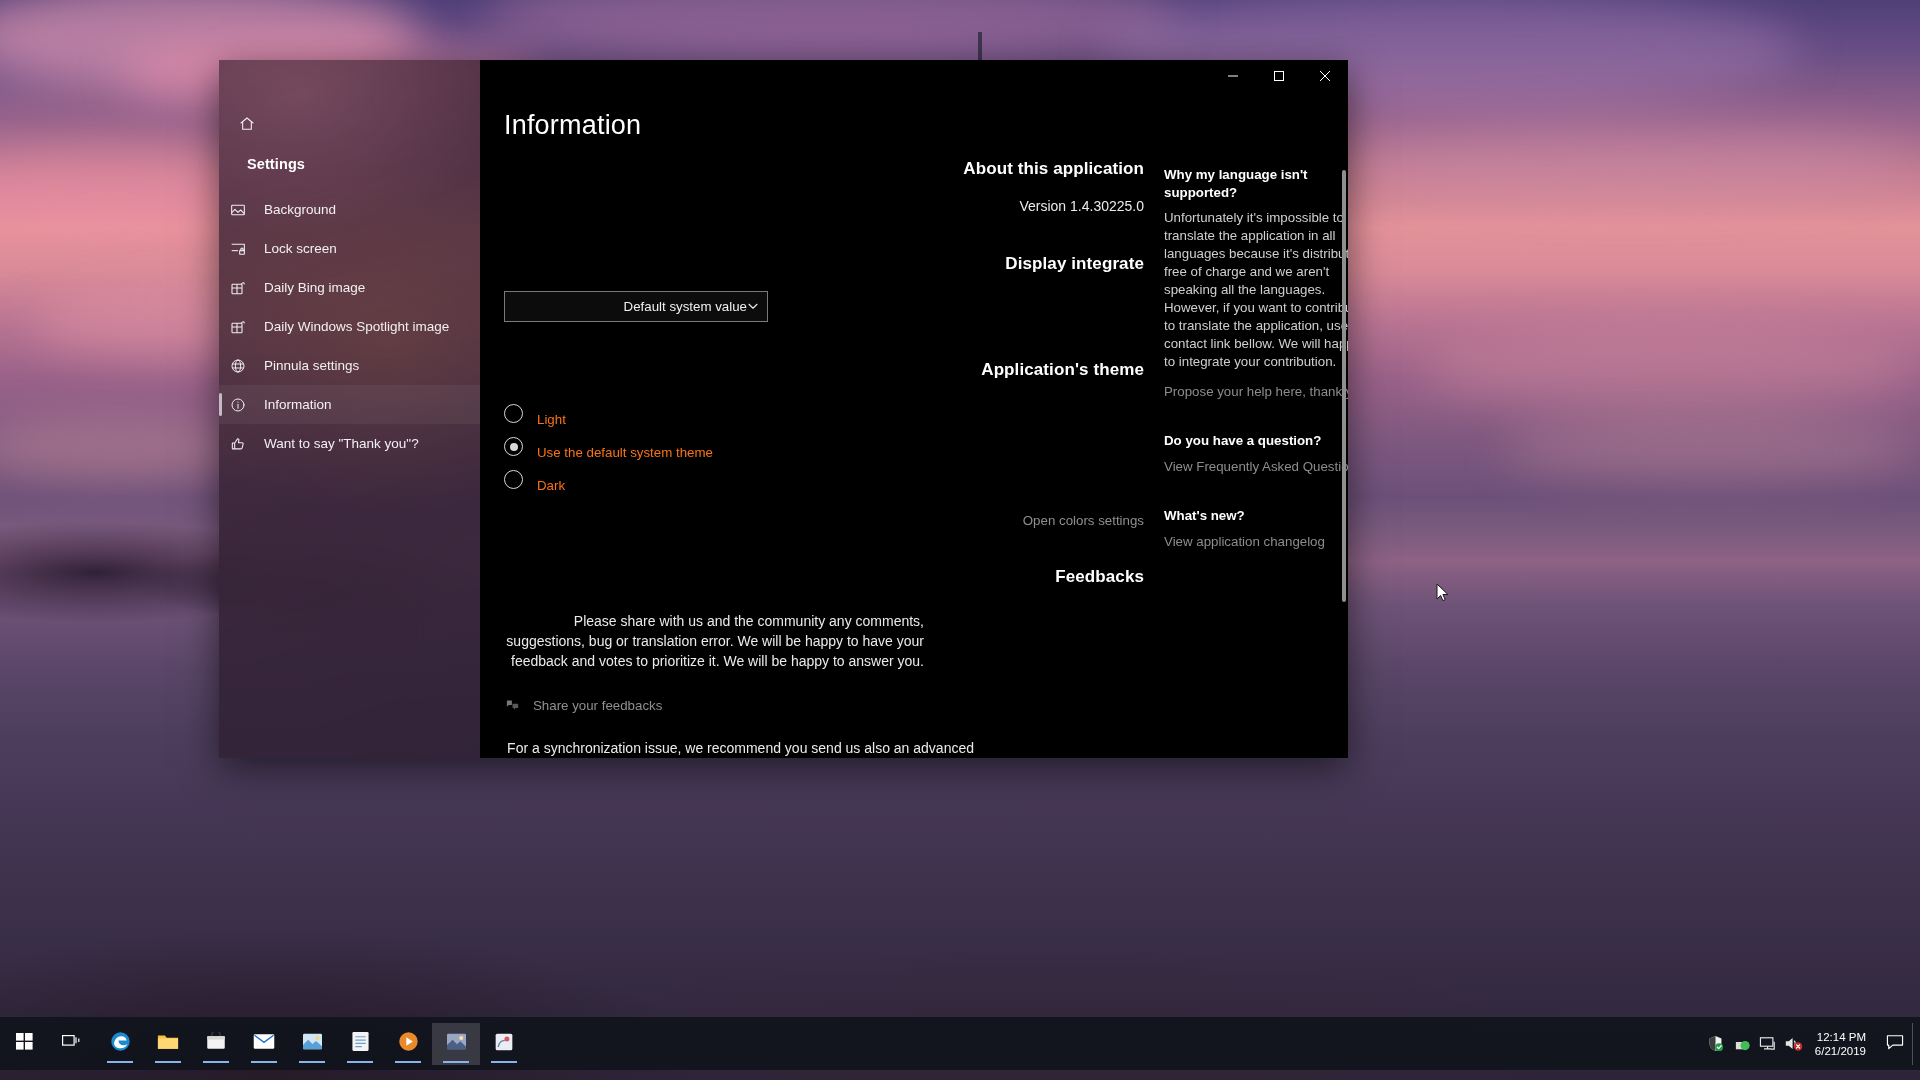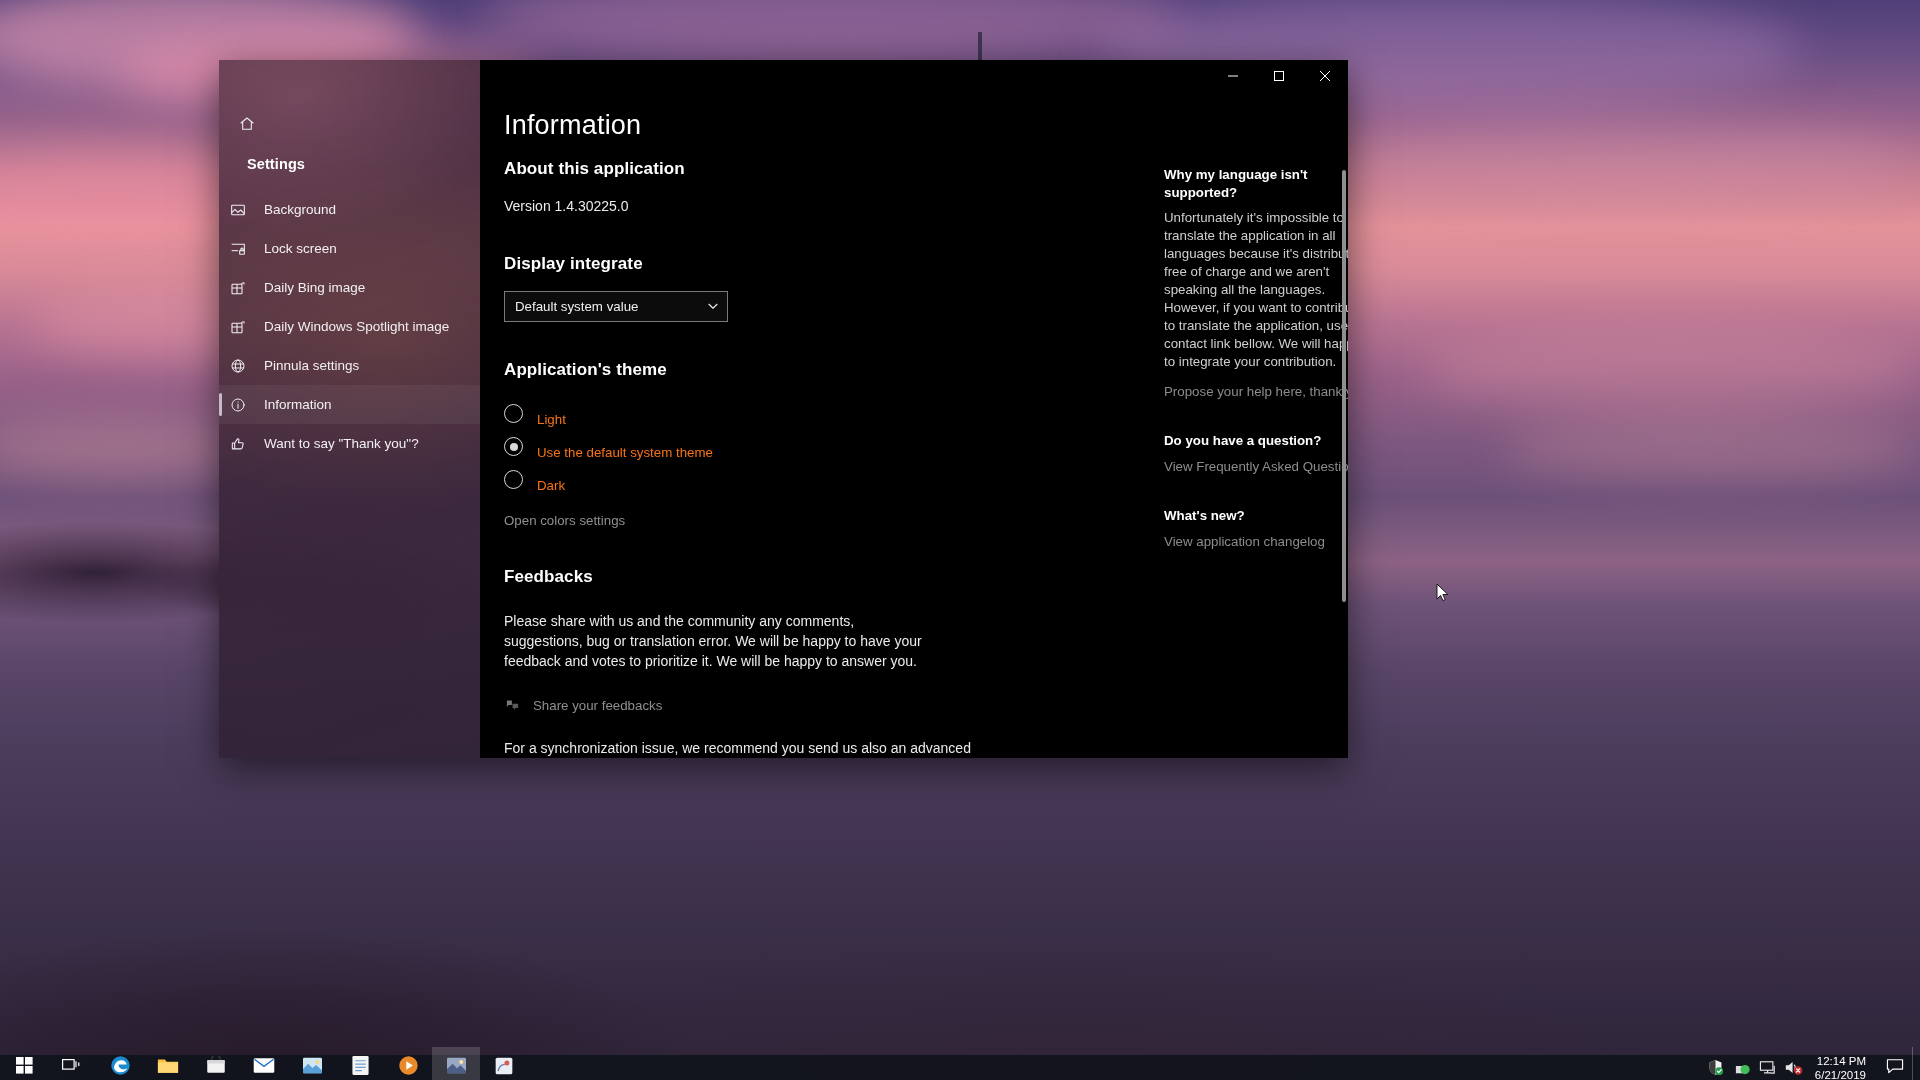--- a/index.html
+++ b/index.html
@@ -188,7 +188,7 @@
     display: inline-block;
   }
 
-  .block { margin-bottom: 38px; }
+  .block { margin-bottom: 38px; text-align: right; }
 
   .combo {
     width: 224px; height: 31px;

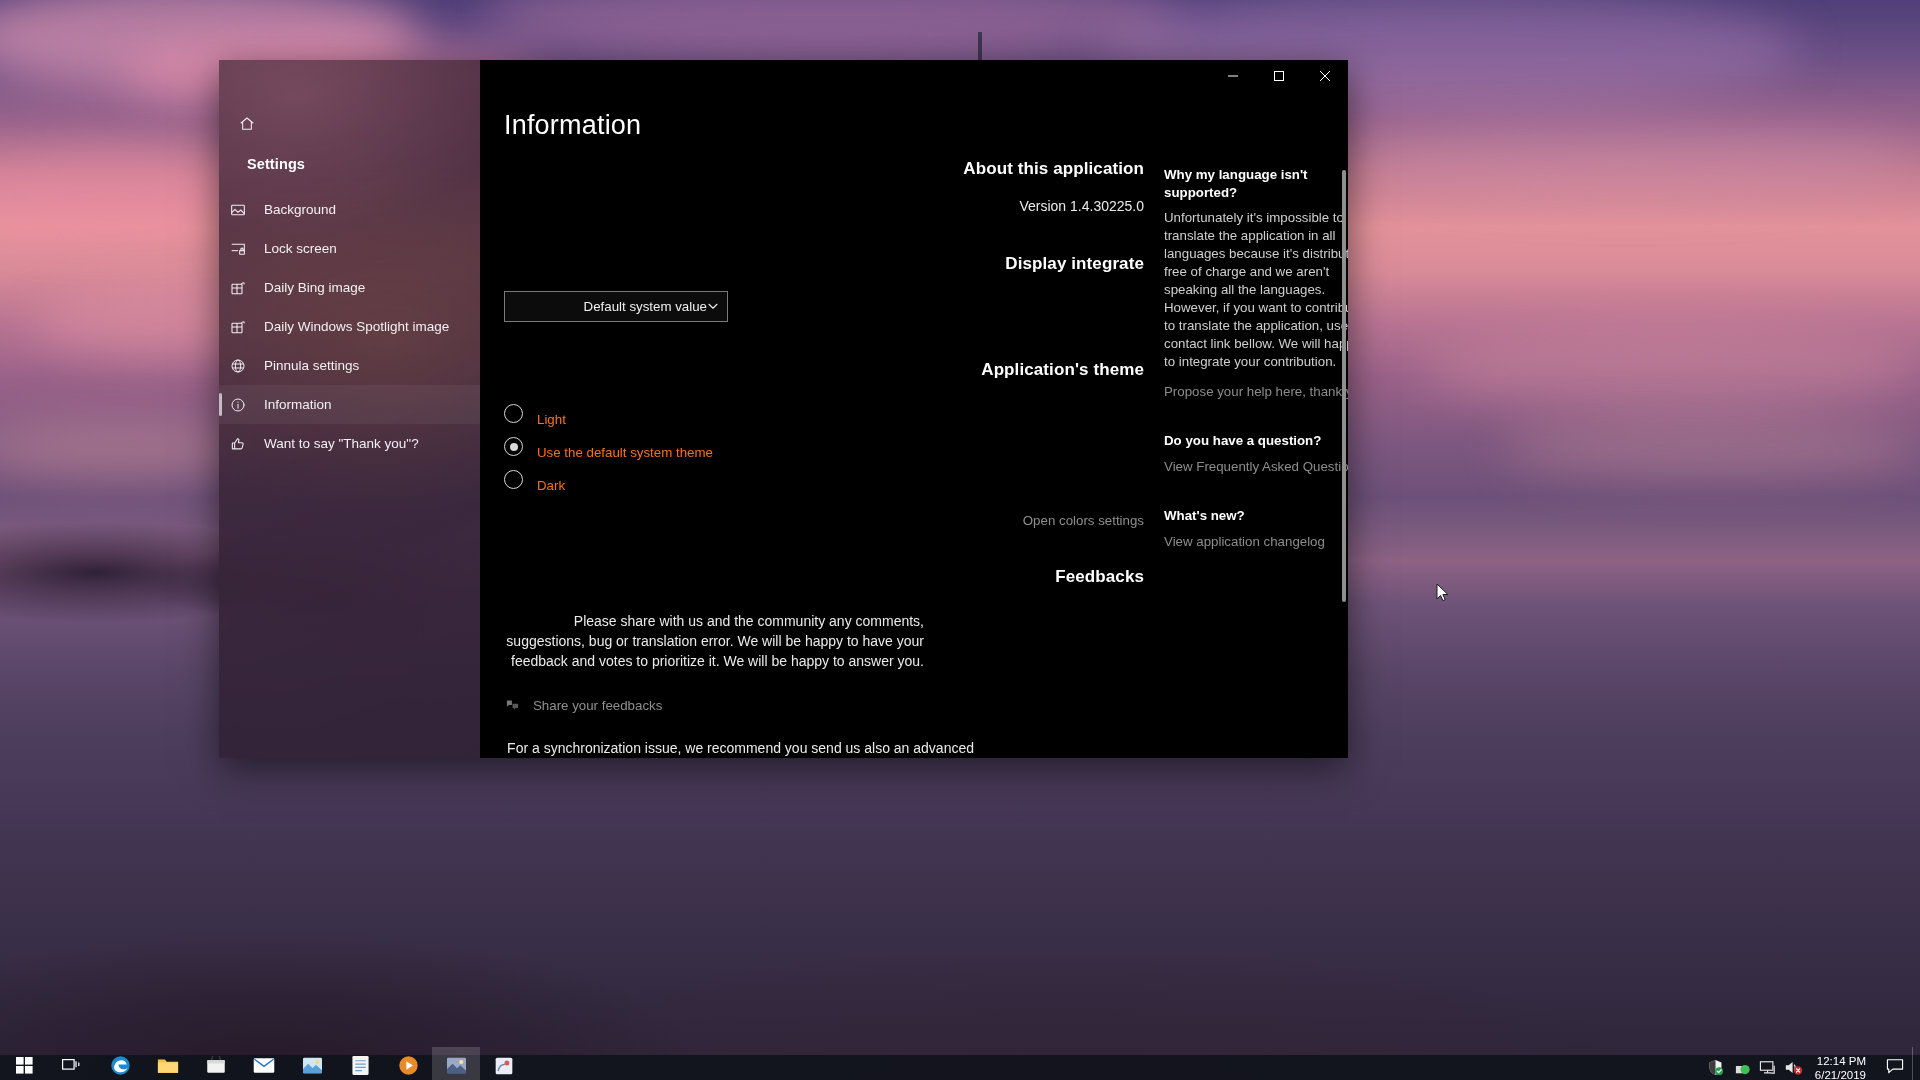--- a/index.html
+++ b/index.html
@@ -191,7 +191,7 @@
   .block { margin-bottom: 38px; text-align: right; }
 
   .combo {
-    width: 224px; height: 31px;
+    width: 264px; height: 31px;
     border: 1px solid #797979;
     background: #0c0c0c;
     display: flex; align-items: center;

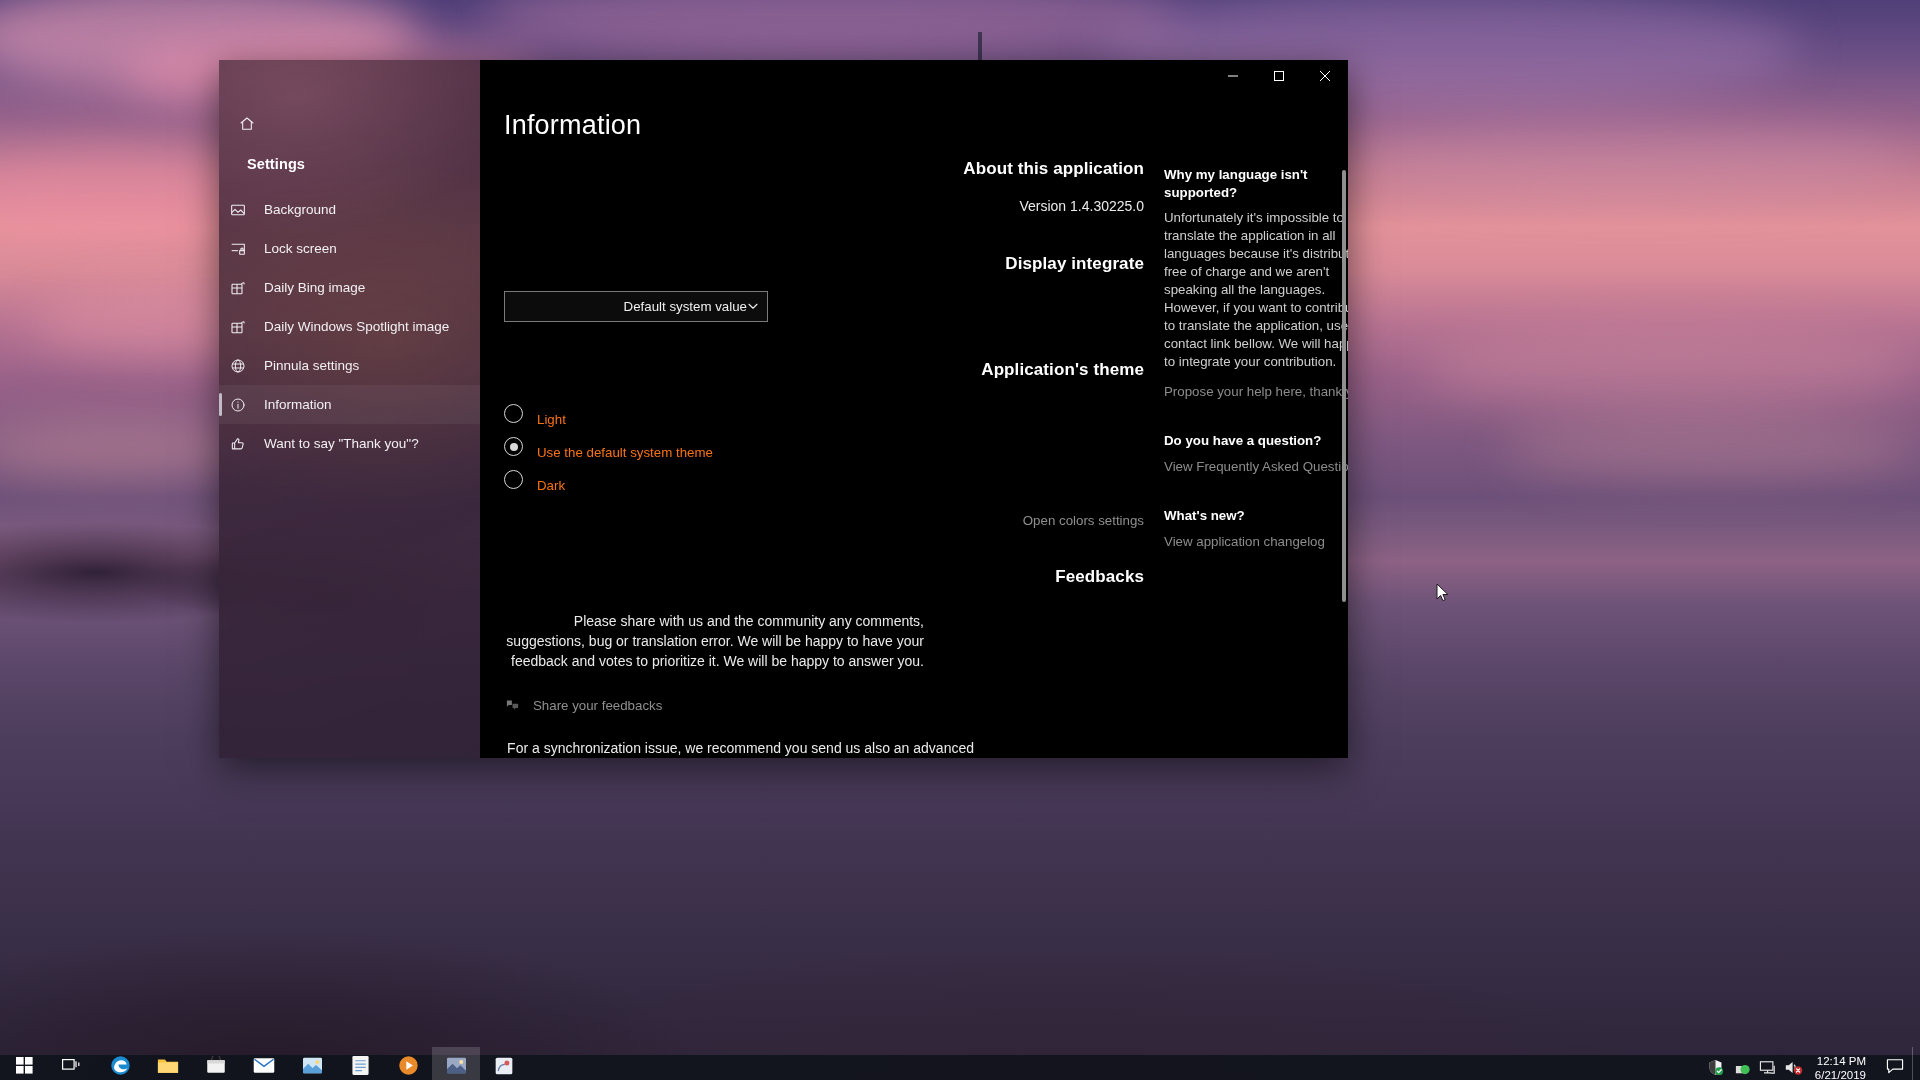--- a/index.html
+++ b/index.html
@@ -260,8 +260,8 @@
   
   #taskbar {
     position: absolute;
-    left: 0; bottom: 0;
-    width: 1920px; height: 25px;
+    left: 0; bottom: 10px;
+    width: 1920px; height: 53px;
     background: rgba(16,19,28,0.92);
     display: flex; align-items: center;
     z-index: 60;

